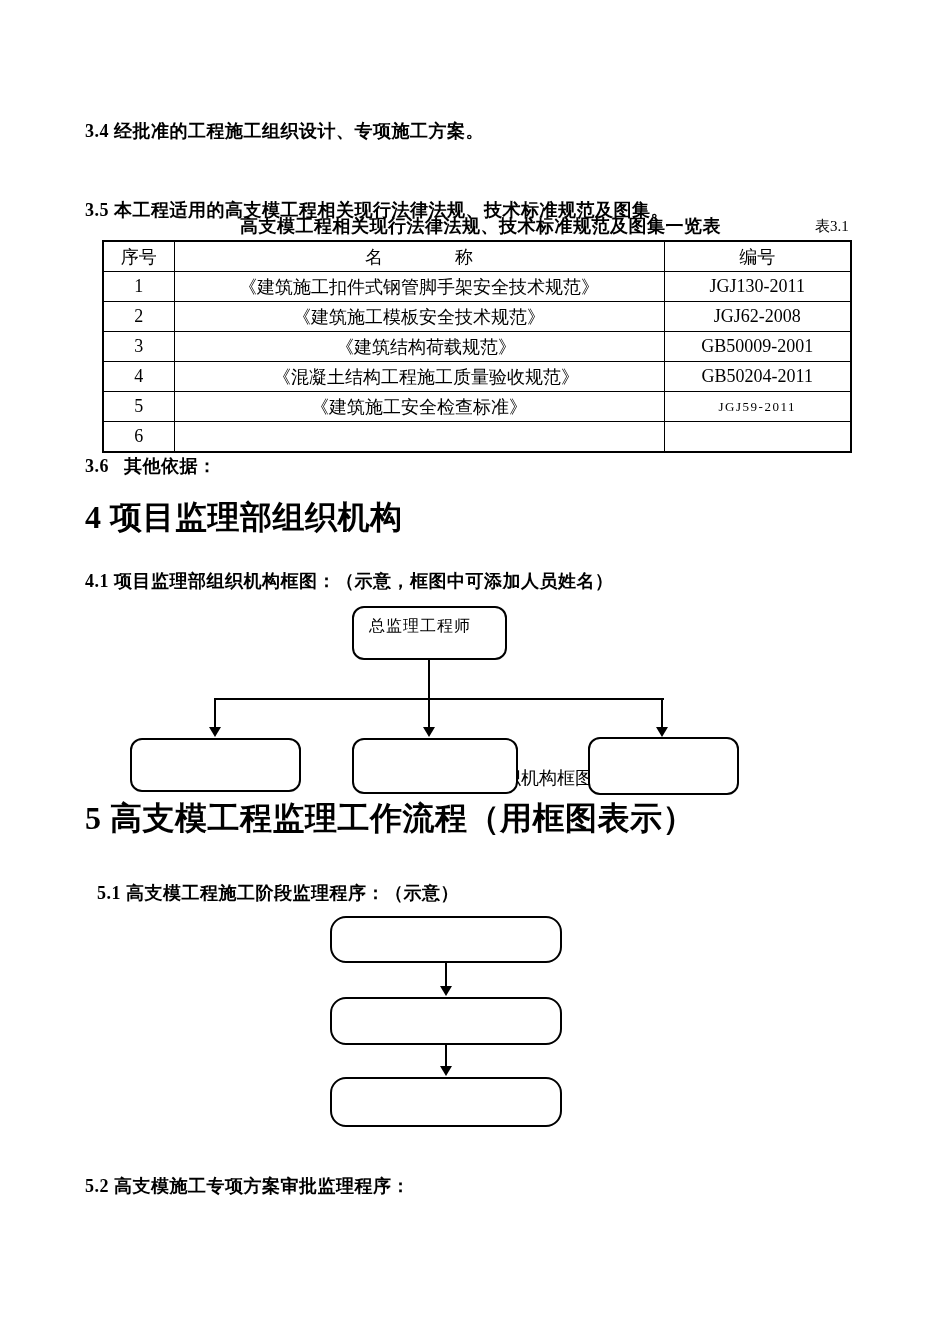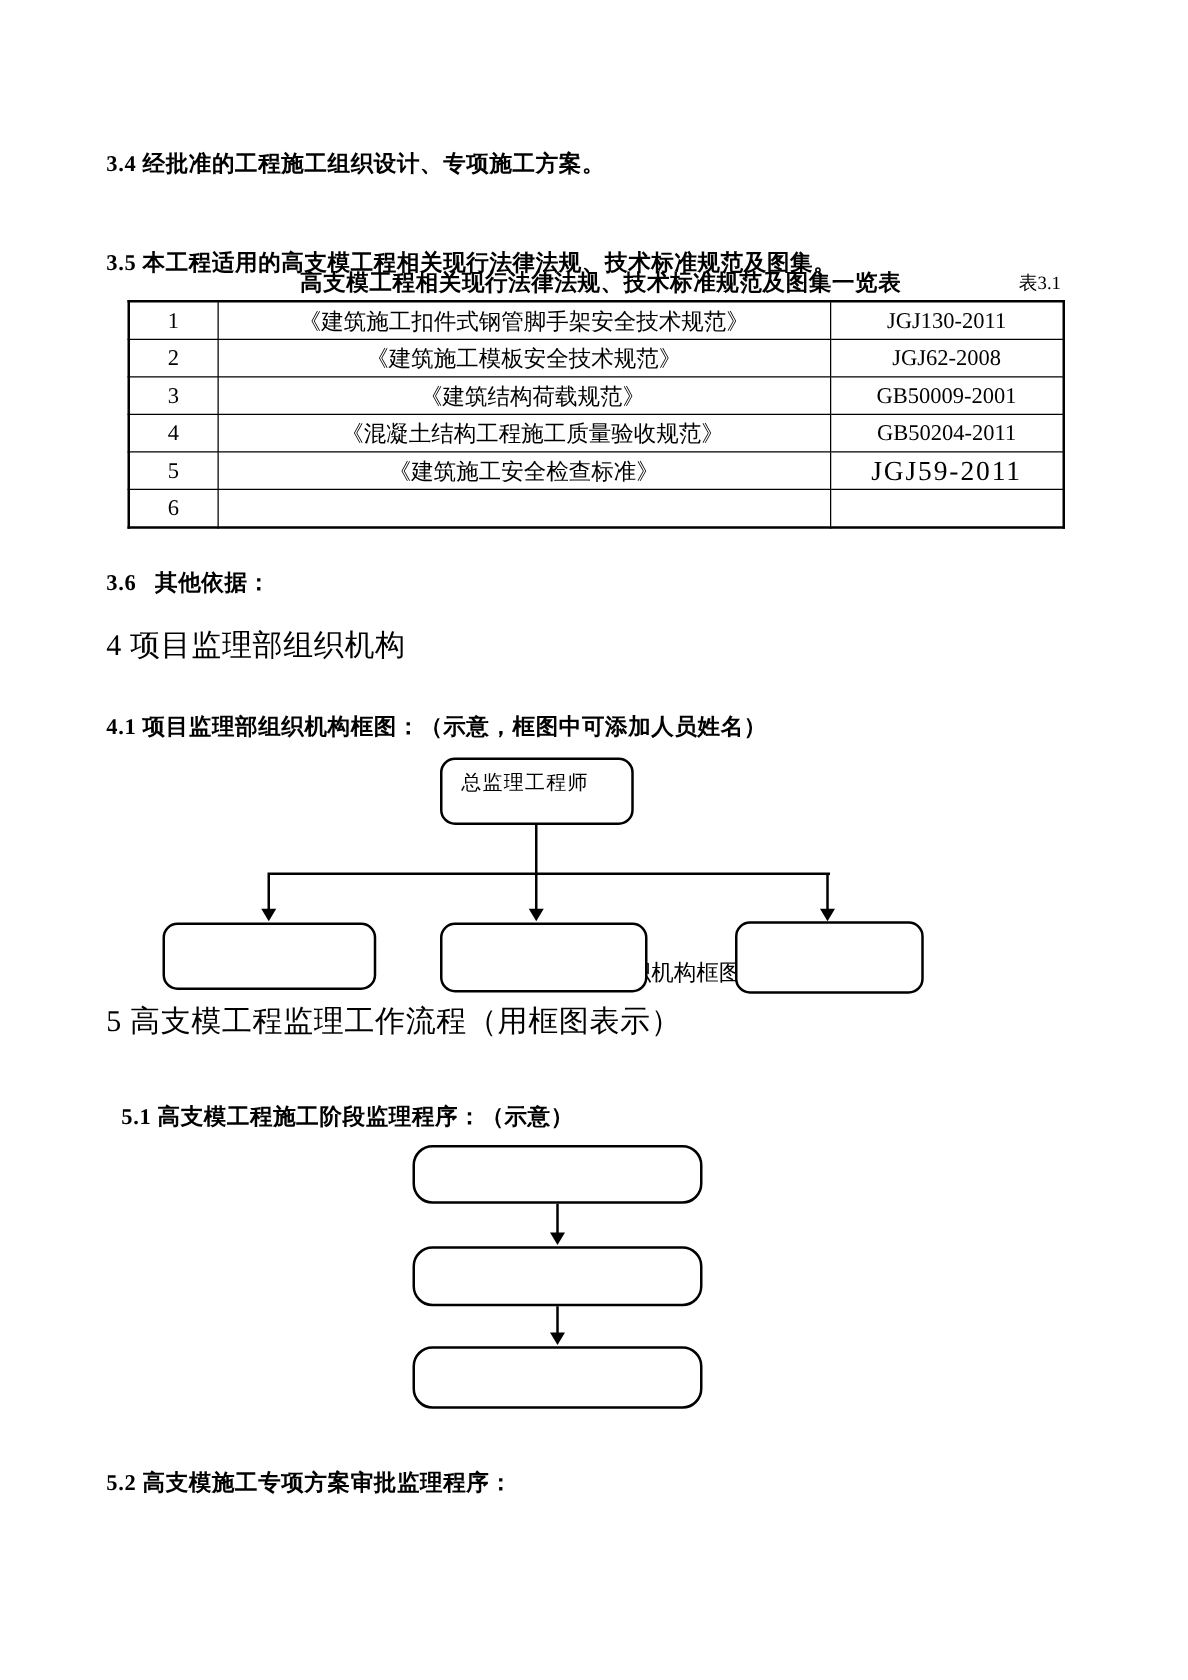--- a/index.html
+++ b/index.html
@@ -109,6 +109,11 @@
         <col style="width:187px">
     </colgroup>
     <tbody>
+        <tr>
+      <th>序号</th>
+      <th>名　　　　称</th>
+      <th>编号</th>
+    </tr>
     <tr>
       <td>1</td>
       <td>《建筑施工扣件式钢管脚手架安全技术规范》</td>

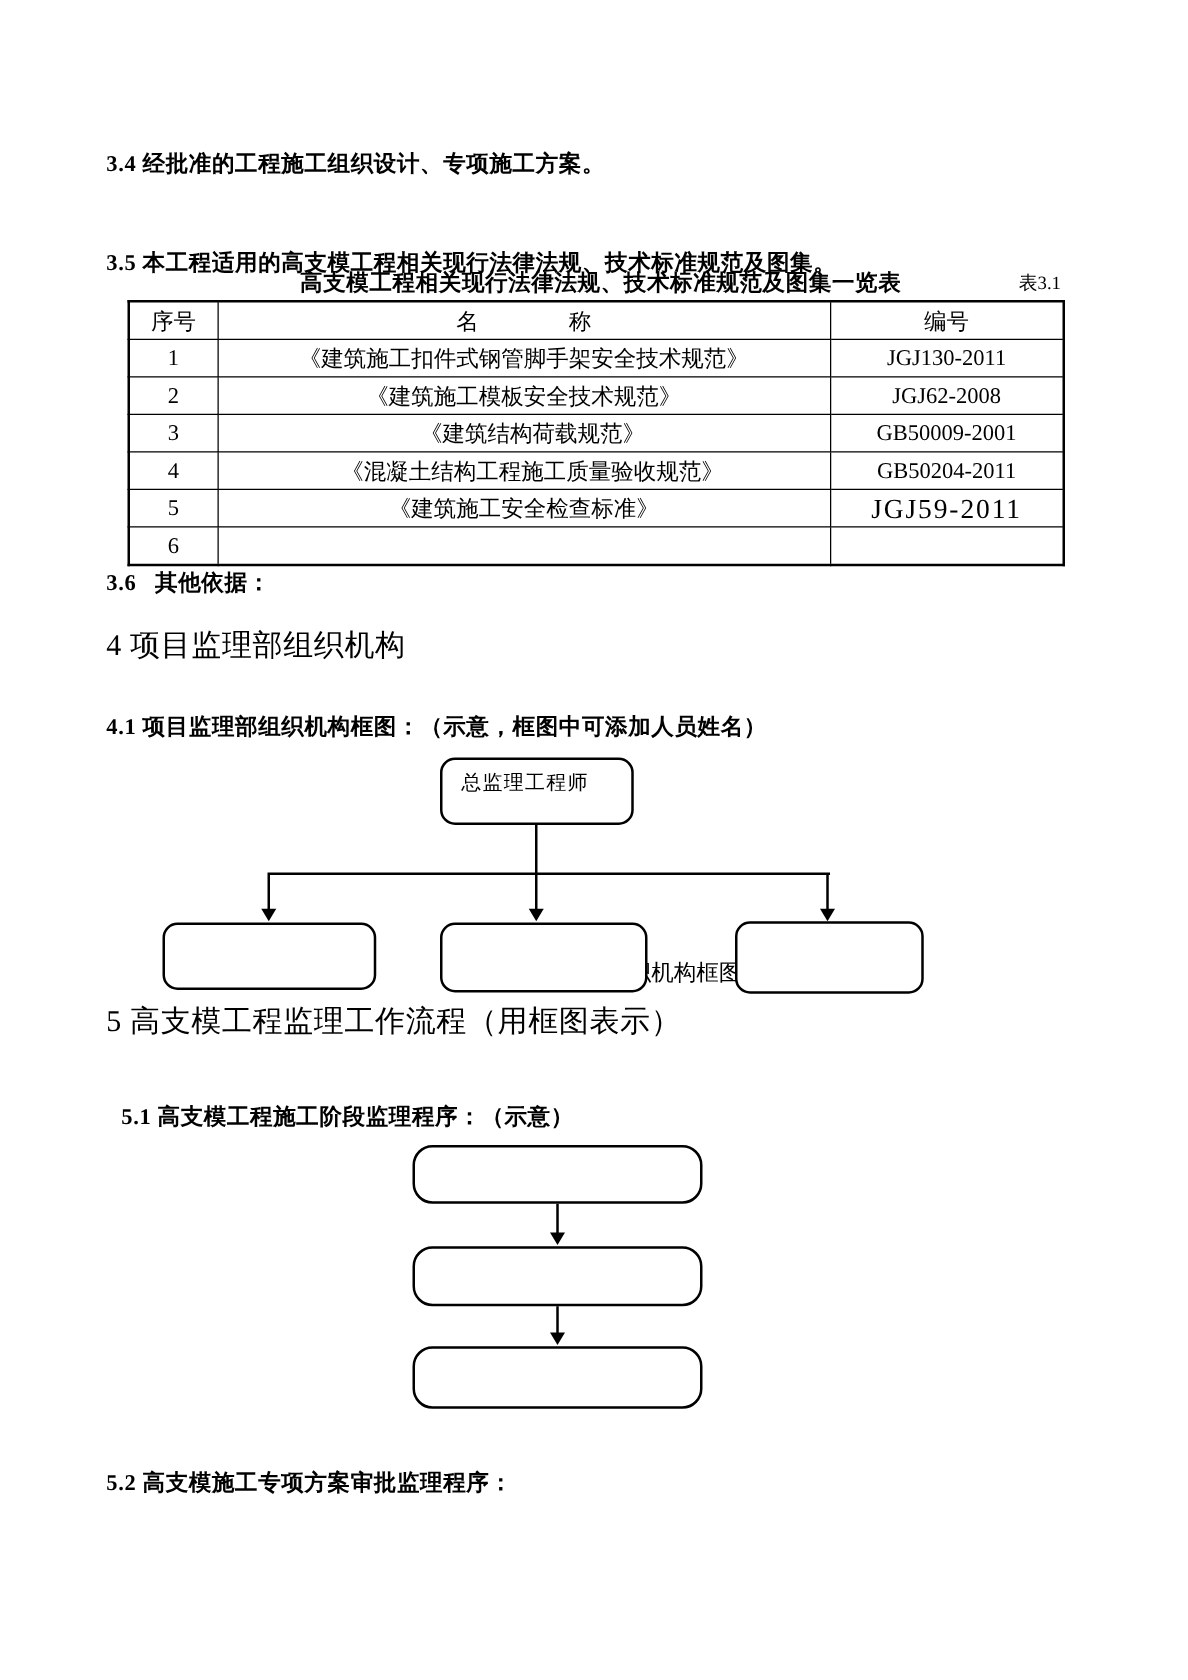--- a/index.html
+++ b/index.html
@@ -55,7 +55,7 @@
   table.std-table th { white-space: pre; }
   td.name-left { text-align: left; padding-left: 10px; }
   td.code-cell { font-family: "Liberation Serif", serif; }
-  td.code-alt { font-size: 22px; letter-spacing: 1.5px; }
+  td.code-alt { font-size: 13px; letter-spacing: 1.5px; }
 
   
   .shape-box {

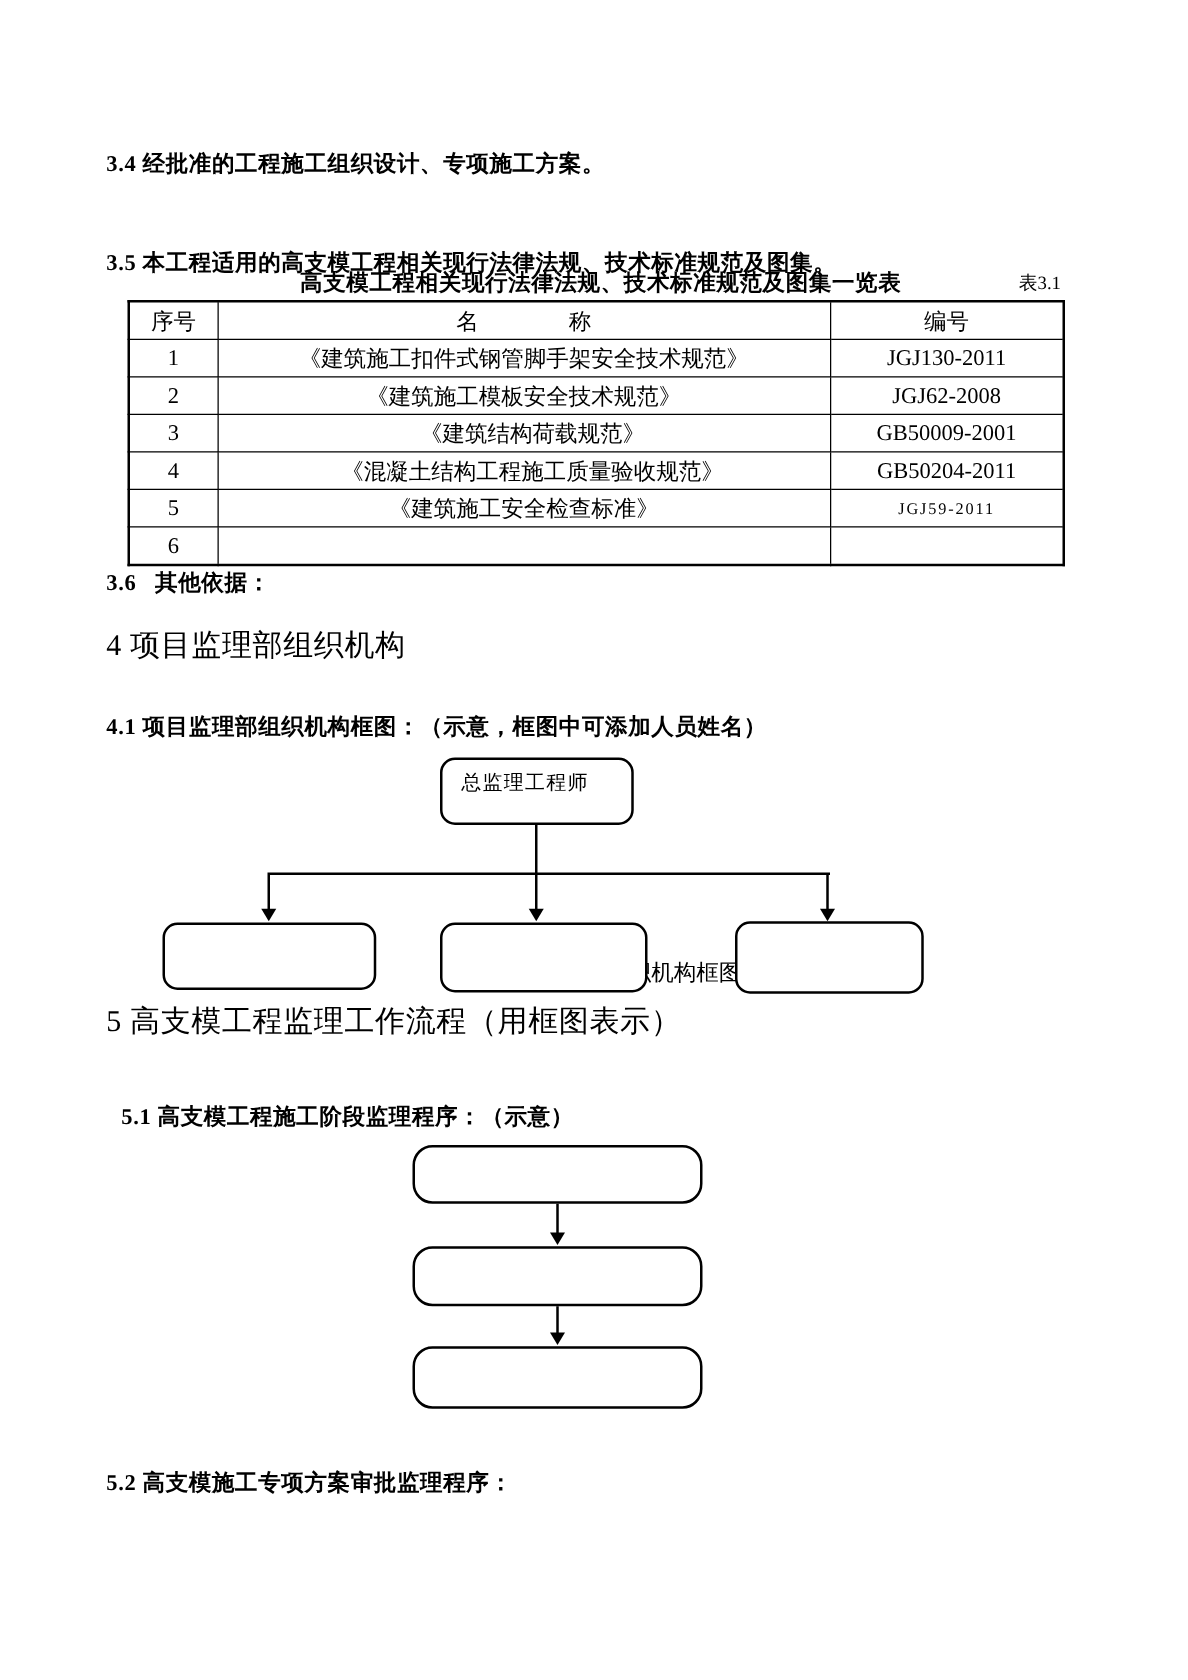--- a/index.html
+++ b/index.html
@@ -20,8 +20,8 @@
     letter-spacing: 0.5px;
   }
   .heading {
-    font-weight: normal;
-    font-size: 24px;
+    font-weight: bold;
+    font-size: 32px;
     line-height: 28px;
     white-space: pre;
     letter-spacing: 0.5px;

